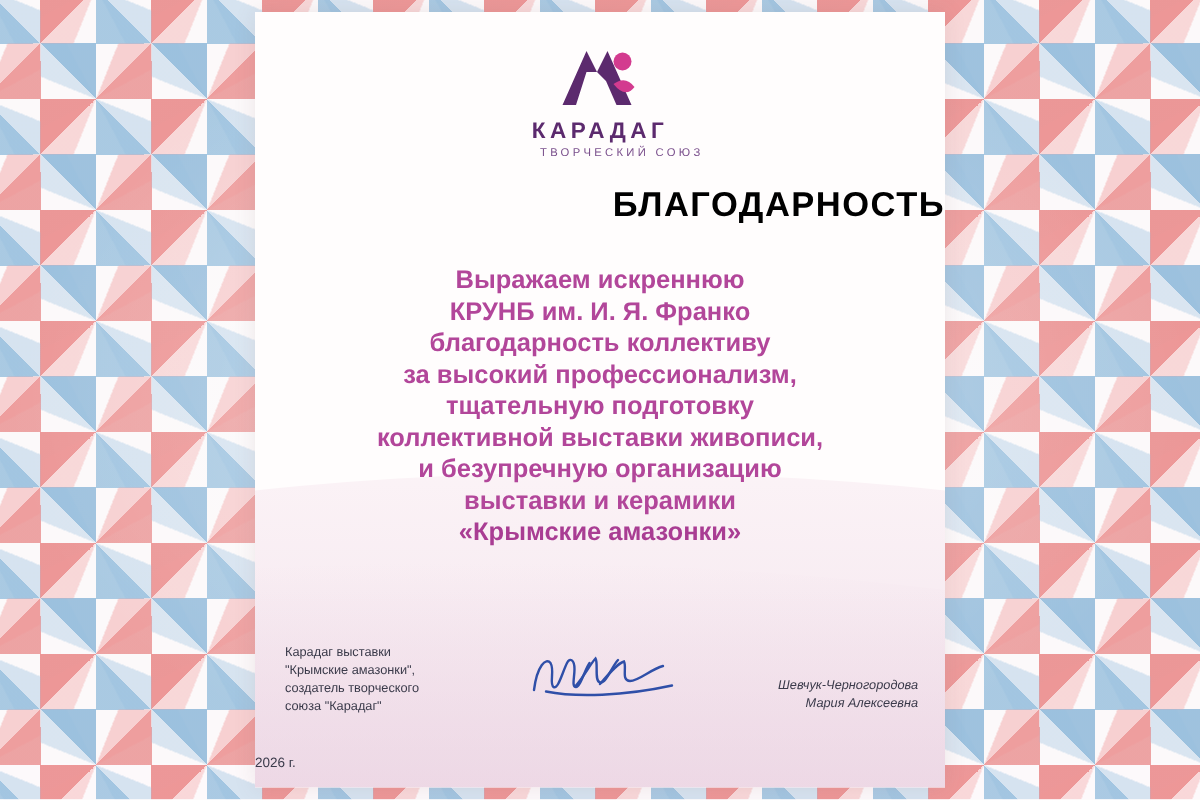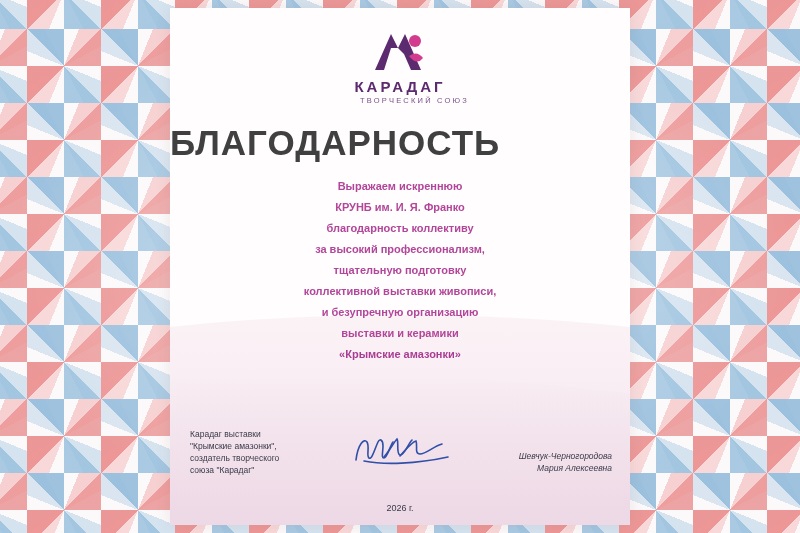--- a/index.html
+++ b/index.html
@@ -136,11 +136,11 @@
     top: 115px;
     left: 0;
     width: 100%;
-    text-align: left;
-    font-size: 35px;
+    text-align: right;
+    font-size: 23px;
     font-weight: bold;
     letter-spacing: 1px;
-    color: #404040;
+    color: #000000;
   }
 
   

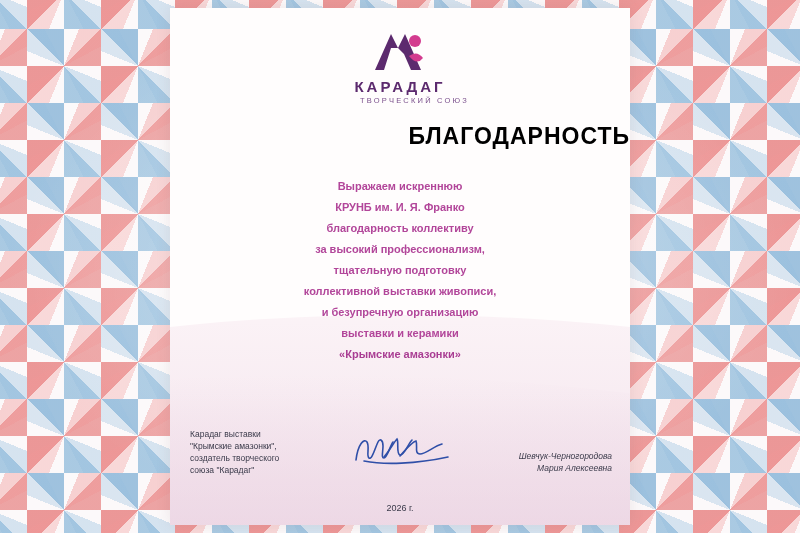--- a/index.html
+++ b/index.html
@@ -151,7 +151,7 @@
     width: 400px;
     text-align: center;
     color: #b2469a;
-    font-size: 11px;
+    font-size: 17px;
     line-height: 21px;
     font-weight: bold;
   }

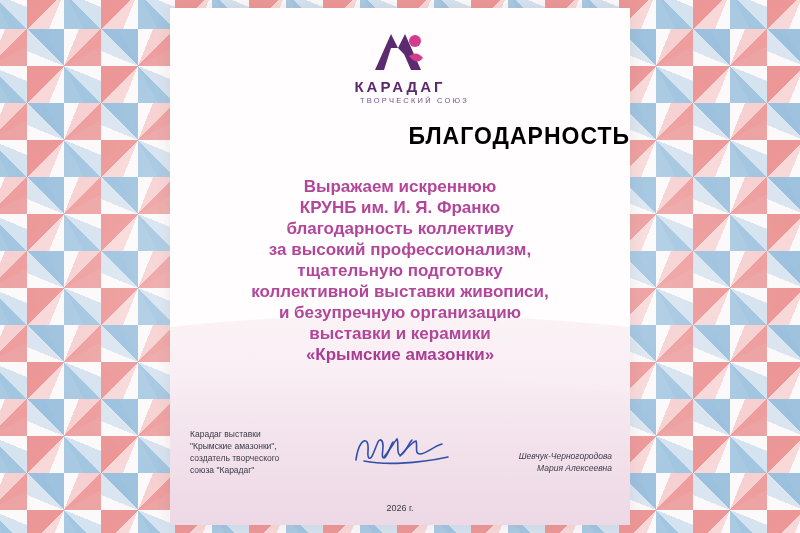--- a/index.html
+++ b/index.html
@@ -205,7 +205,7 @@
     left: 0;
     right: 0;
     top: 495px;
-    text-align: center;
+    text-align: left;
     font-size: 9px;
     color: #3a3a4a;
   }

